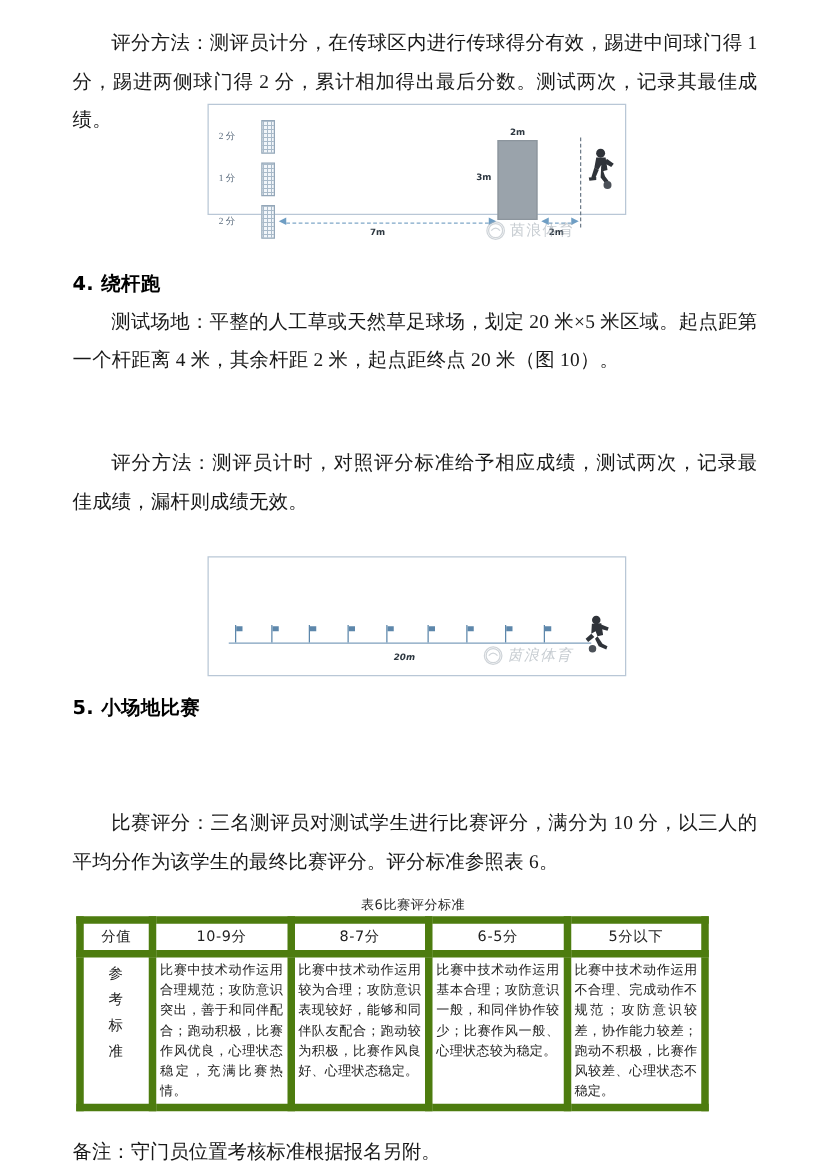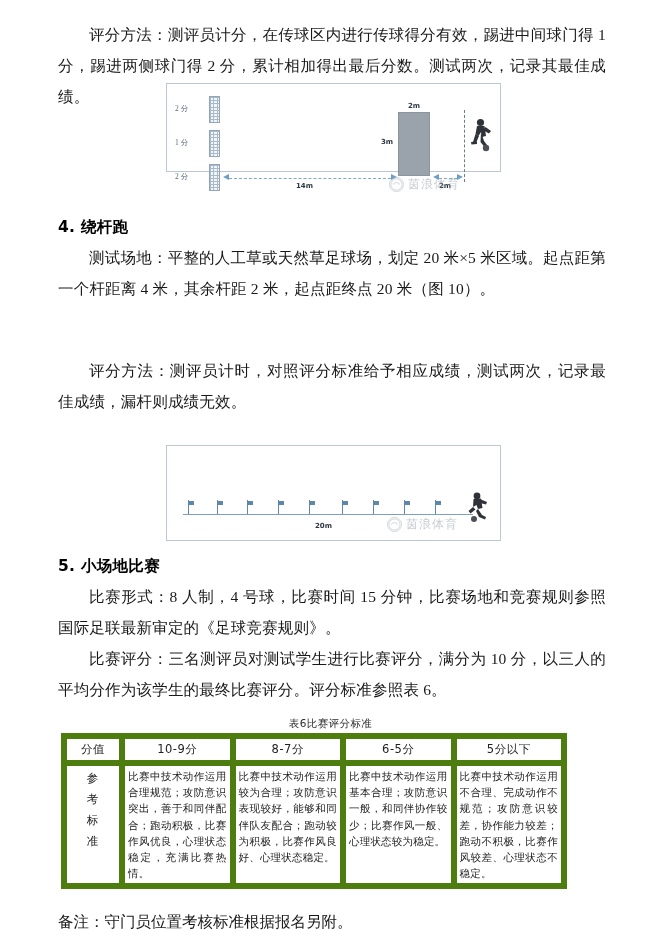--- a/index.html
+++ b/index.html
@@ -240,7 +240,7 @@
       <div class="arrow-l" style="left: 56px; top: 90px;"></div>
       <div class="dashline-h" style="left: 62px; top: 93.5px; width: 162px;"></div>
       <div class="arrow-r" style="left: 224px; top: 90px;"></div>
-      <div class="dim-text" style="left: 129px; top: 98px;">14m</div>
+      <div class="dim-text" style="left: 129px; top: 98px;">7m</div>
 
       <div class="gk-box" style="left: 231px; top: 28px; width: 32px; height: 64px;"></div>
       <div class="dim-text" style="left: 241px; top: 18px;">2m</div>

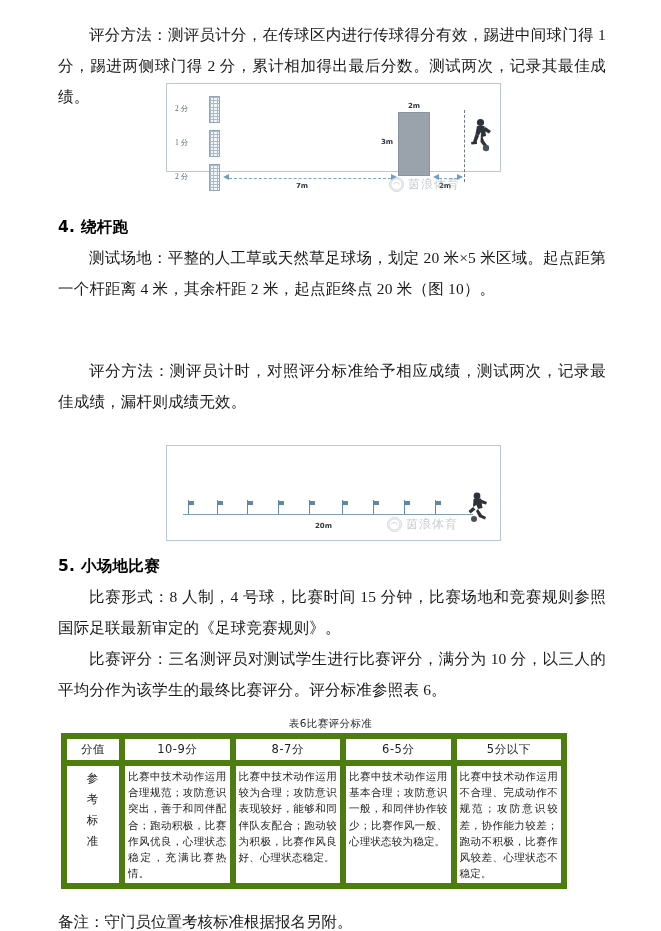--- a/index.html
+++ b/index.html
@@ -56,7 +56,7 @@
     box-sizing: border-box;
   }
   #figure-passing { left: 166px; top: 72px; width: 335px; height: 89px; }
-  #figure-slalom  { left: 166px; top: 434px; width: 335px; height: 96px; }
+  #figure-slalom  { left: 166px; top: 434px; width: 335px; height: 96px; font-style: italic; }
 
   .fig-inner { position: absolute; left: 0; top: 0; width: 100%; height: 100%; }
 

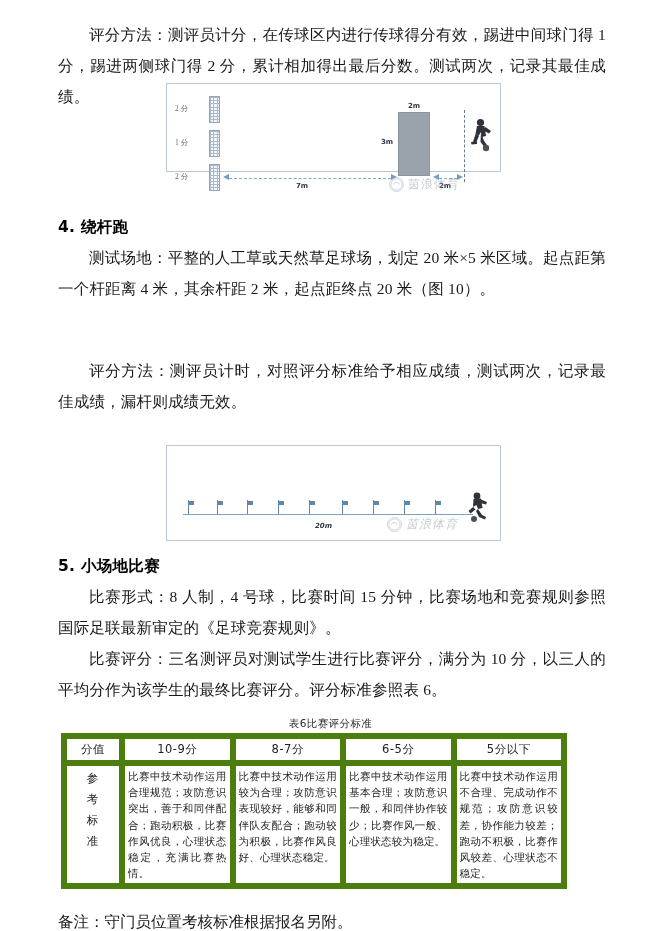--- a/index.html
+++ b/index.html
@@ -345,7 +345,6 @@
 
   <div class="heading" id="h-section5" style="top: 542px;">5. 小场地比赛</div>
 
-  <div class="para" id="p-s5-format" style="top: 570px;">比赛形式：8 人制，4 号球，比赛时间 15 分钟，比赛场地和竞赛规则参照国际足联最新审定的《足球竞赛规则》。</div>
 
   <div class="para" id="p-s5-rating" style="top: 632px;">比赛评分：三名测评员对测试学生进行比赛评分，满分为 10 分，以三人的平均分作为该学生的最终比赛评分。评分标准参照表 6。</div>
 

